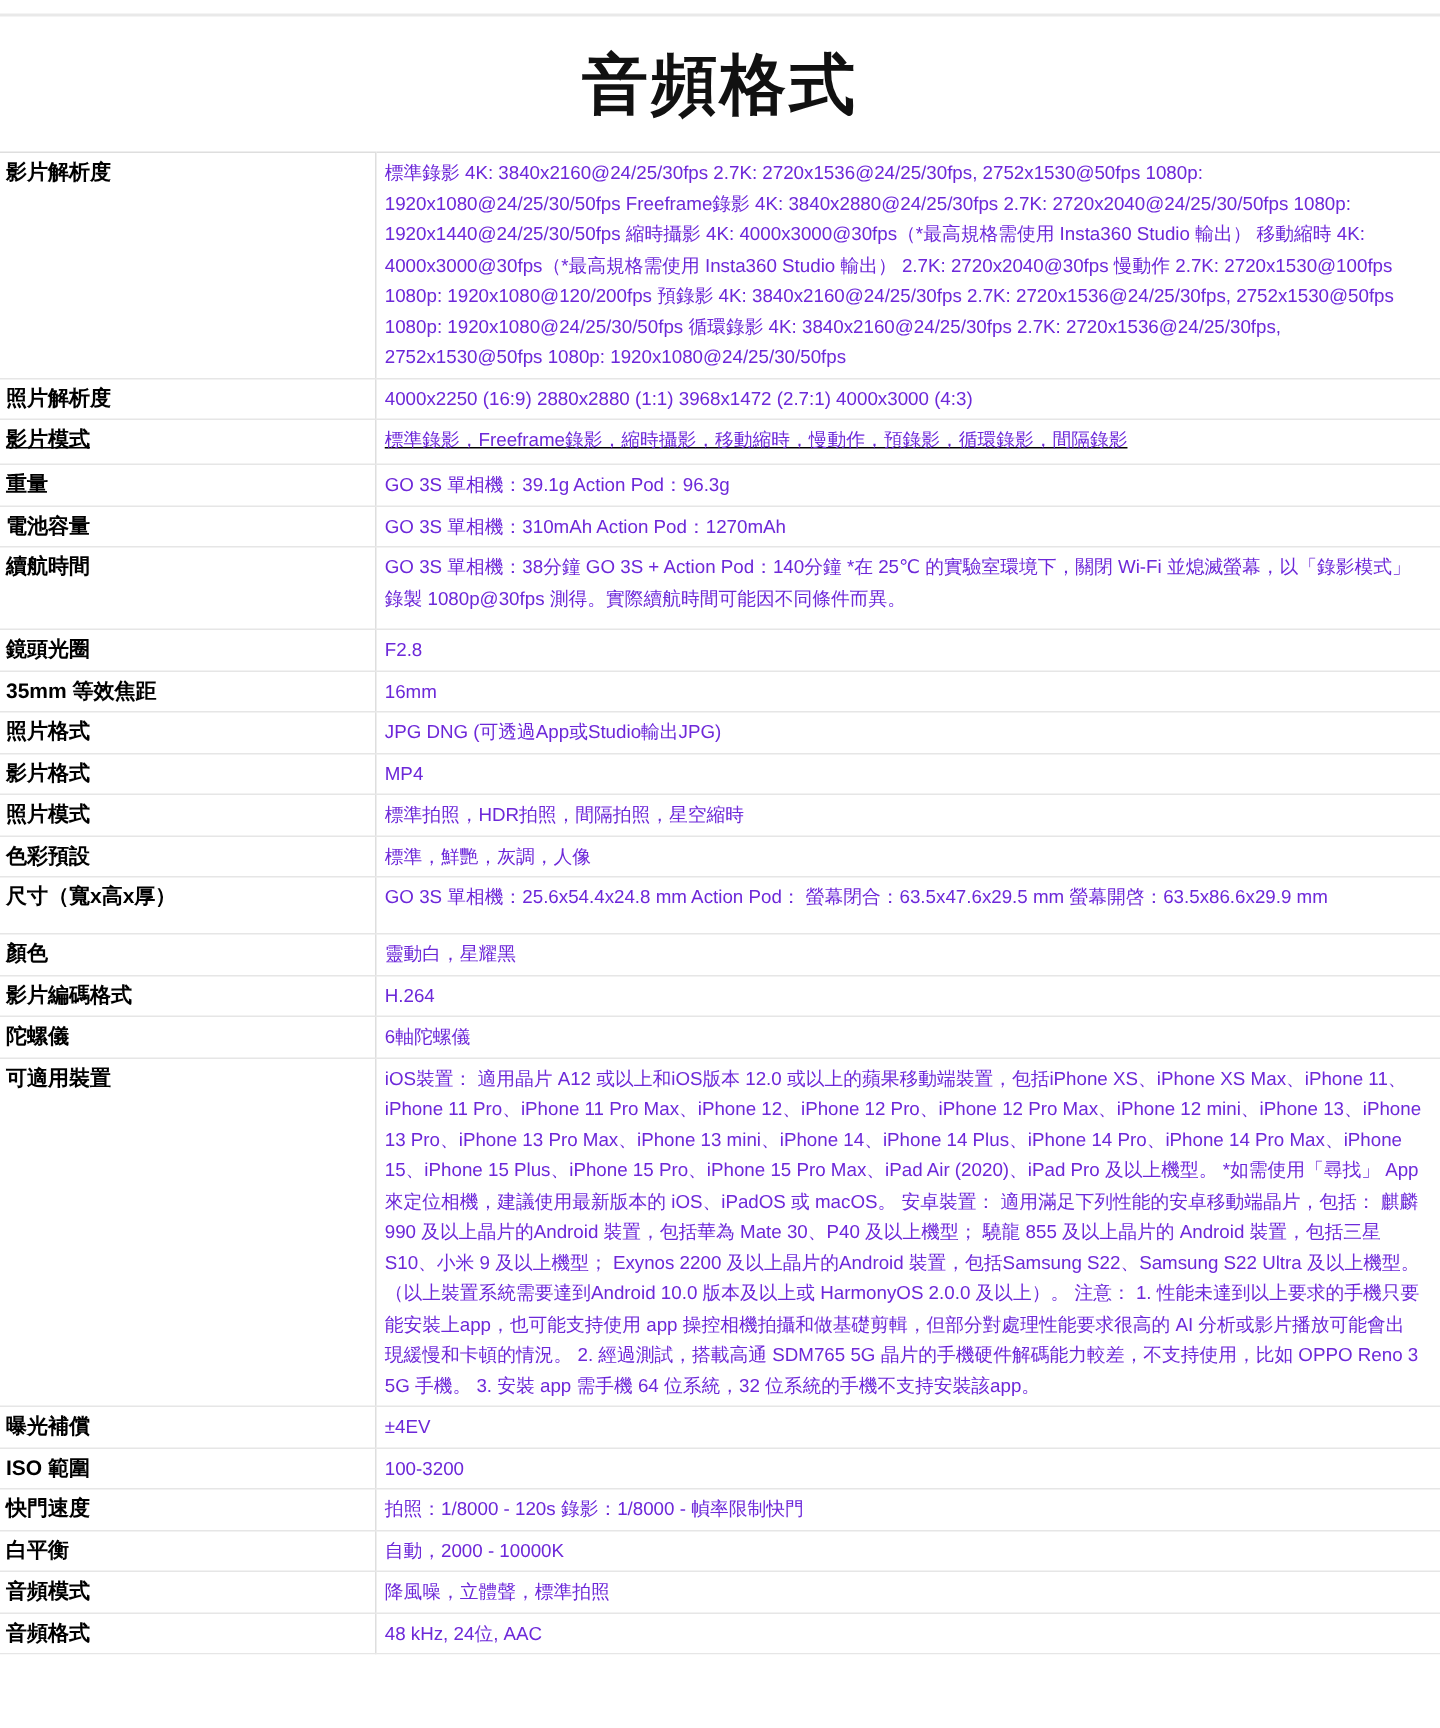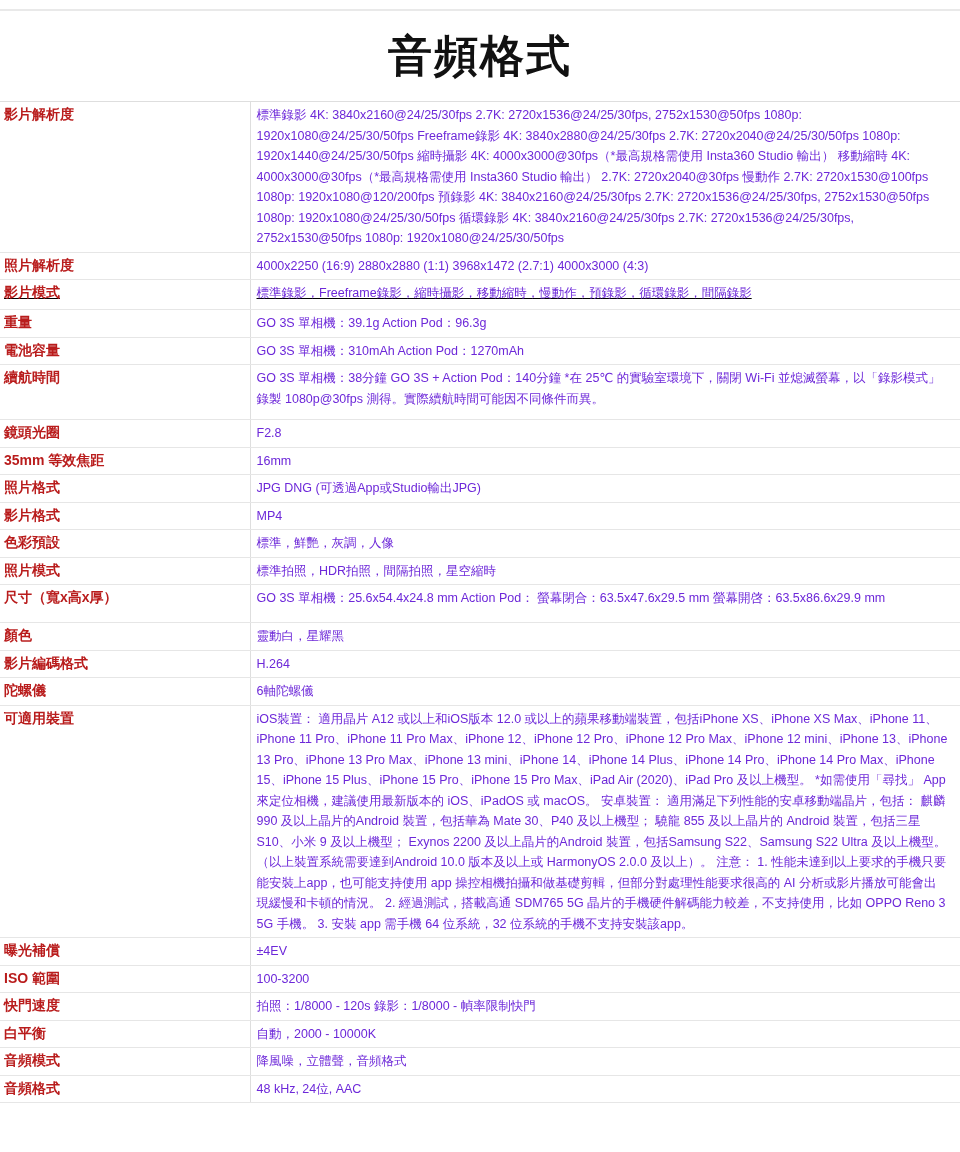--- a/index.html
+++ b/index.html
@@ -42,7 +42,7 @@
   td.label {
     font-weight: 700;
     font-size: 14px;
-    color: #b91c1c;
+    color: #000000;
     padding: 3px 8px 3px 4px;
     border-right: 1px solid #dedede;
     line-height: 19px;

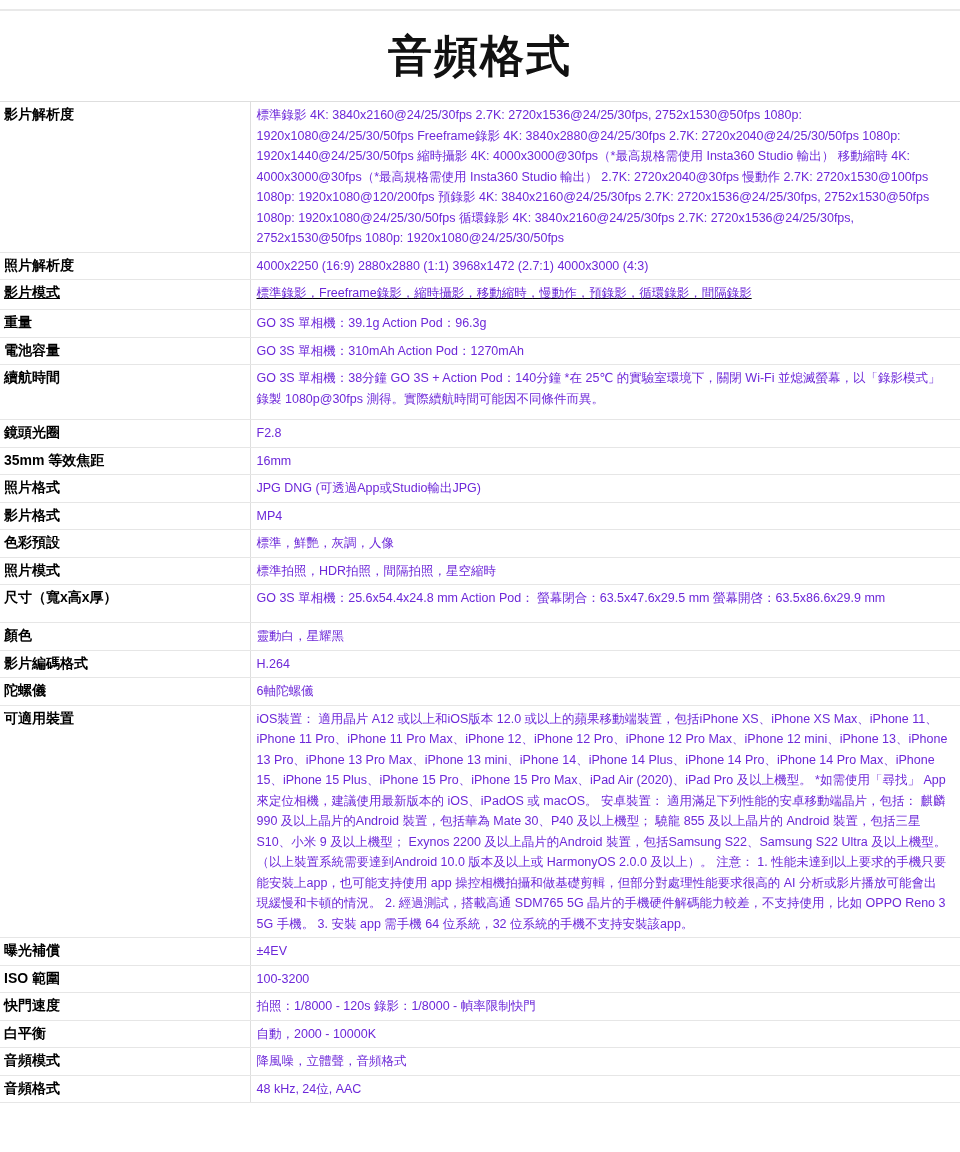--- a/index.html
+++ b/index.html
@@ -109,12 +109,12 @@
       <td class="value">MP4</td>
     </tr>
     <tr class="row">
+      <td class="label">照片模式</td>
+      <td class="value">標準拍照，HDR拍照，間隔拍照，星空縮時</td>
+    </tr>
+    <tr class="row">
       <td class="label">色彩預設</td>
       <td class="value">標準，鮮艷，灰調，人像</td>
-    </tr>
-    <tr class="row">
-      <td class="label">照片模式</td>
-      <td class="value">標準拍照，HDR拍照，間隔拍照，星空縮時</td>
     </tr>
     <tr class="row row-sp38">
       <td class="label">尺寸（寬x高x厚）</td>

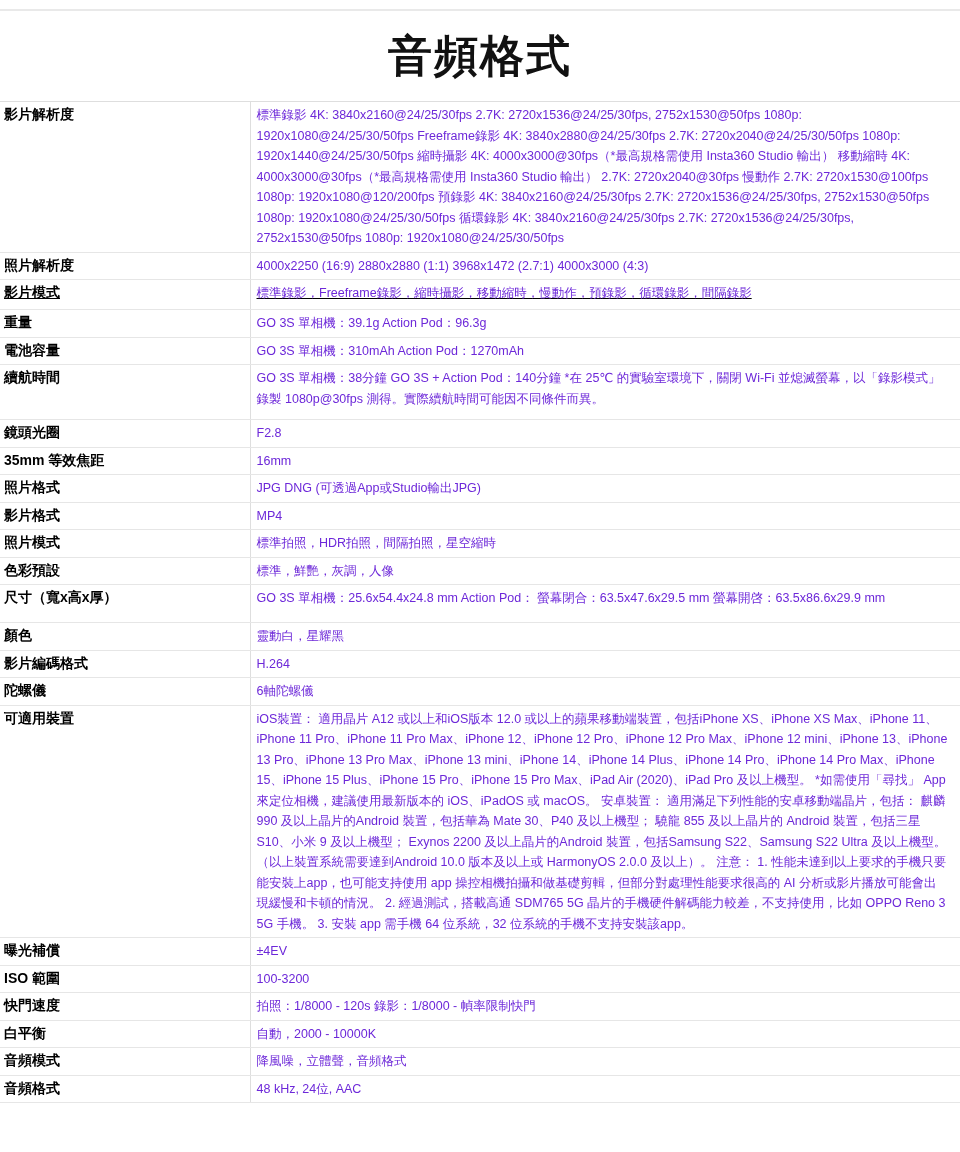--- a/index.html
+++ b/index.html
@@ -154,7 +154,7 @@
     </tr>
     <tr class="row">
       <td class="label">音頻模式</td>
-      <td class="value">降風噪，立體聲，音頻格式</td>
+      <td class="value">降風噪，立體聲，標準拍照</td>
     </tr>
     <tr class="row">
       <td class="label">音頻格式</td>

